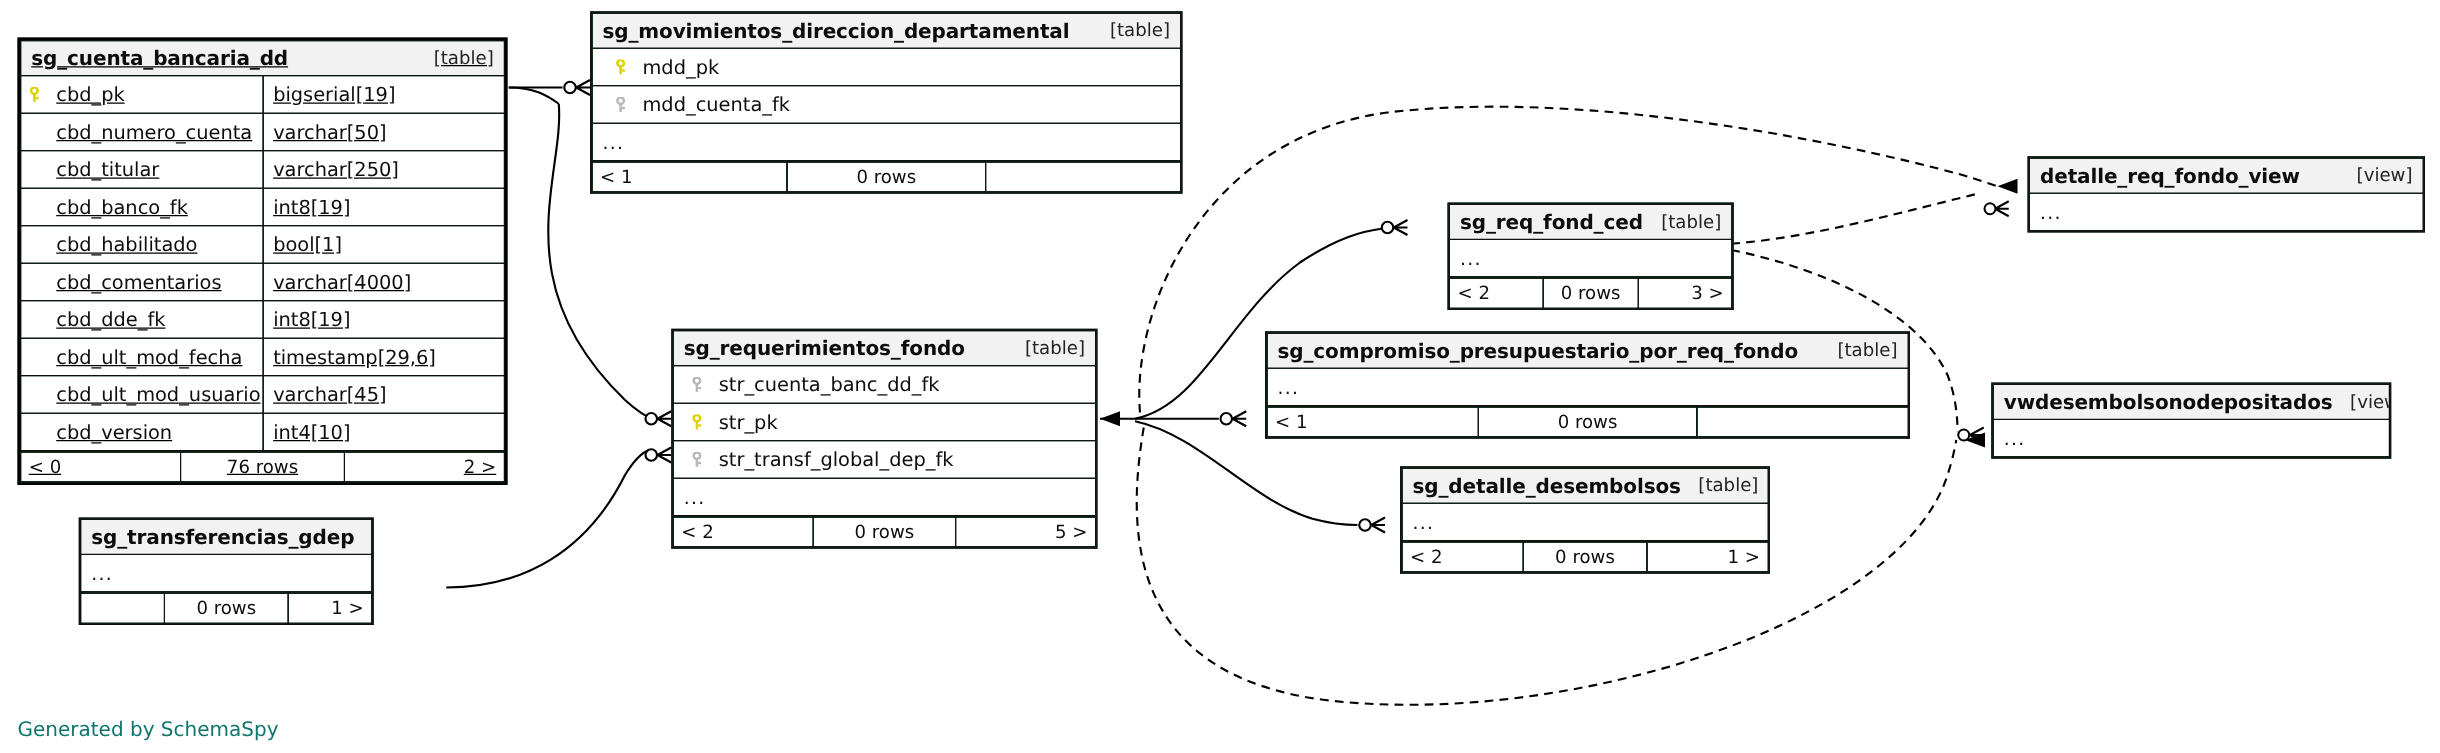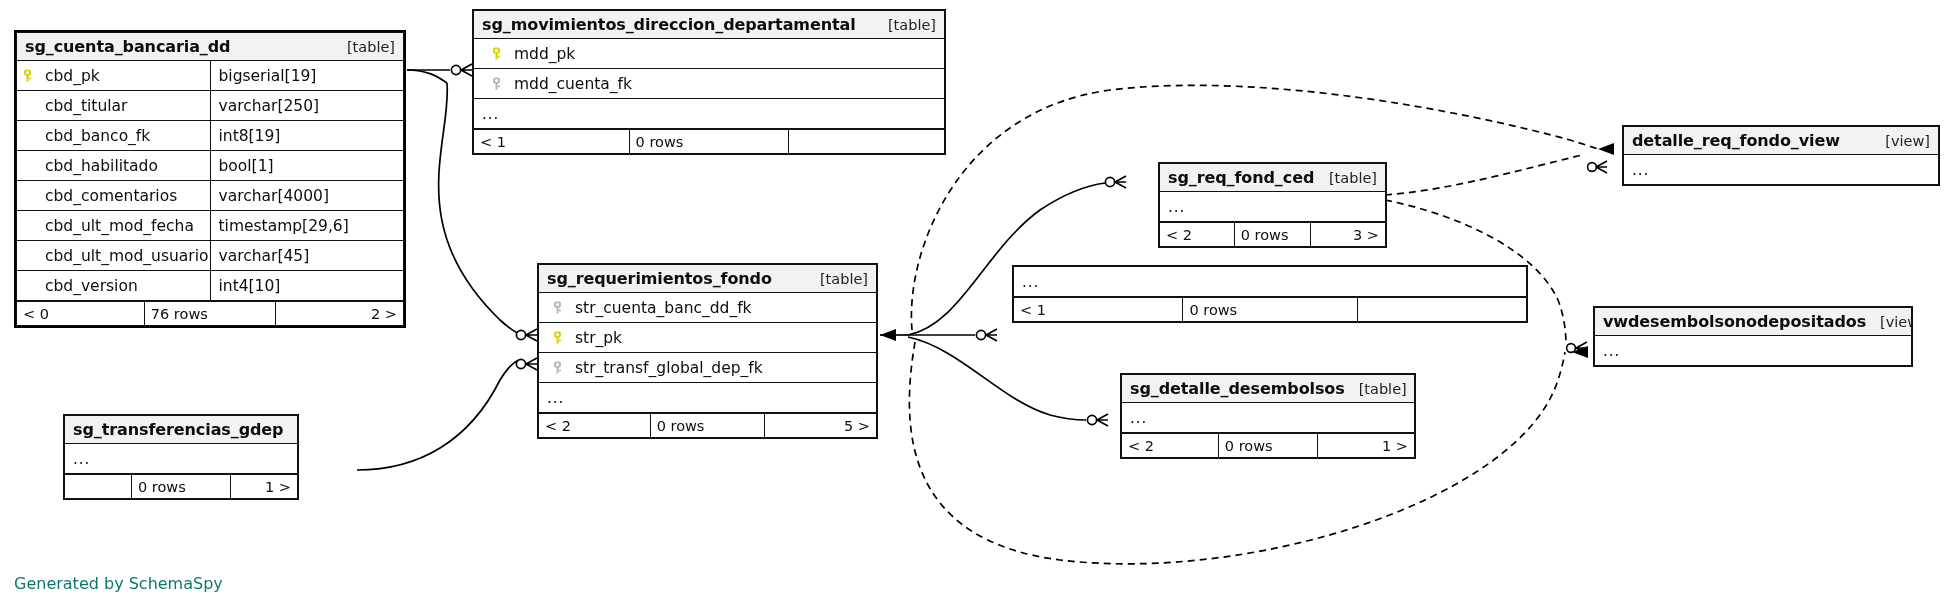--- a/index.html
+++ b/index.html
@@ -108,7 +108,7 @@
     </g>
   </svg>
 
-  <div class="tbl thick" style="left:14px;top:30px;width:392px;">
+  <div class="tbl thick" style="left:14px;top:30px;width:392px;text-decoration:underline;">
     <table>
       <tbody>
           <tr class="hdr">

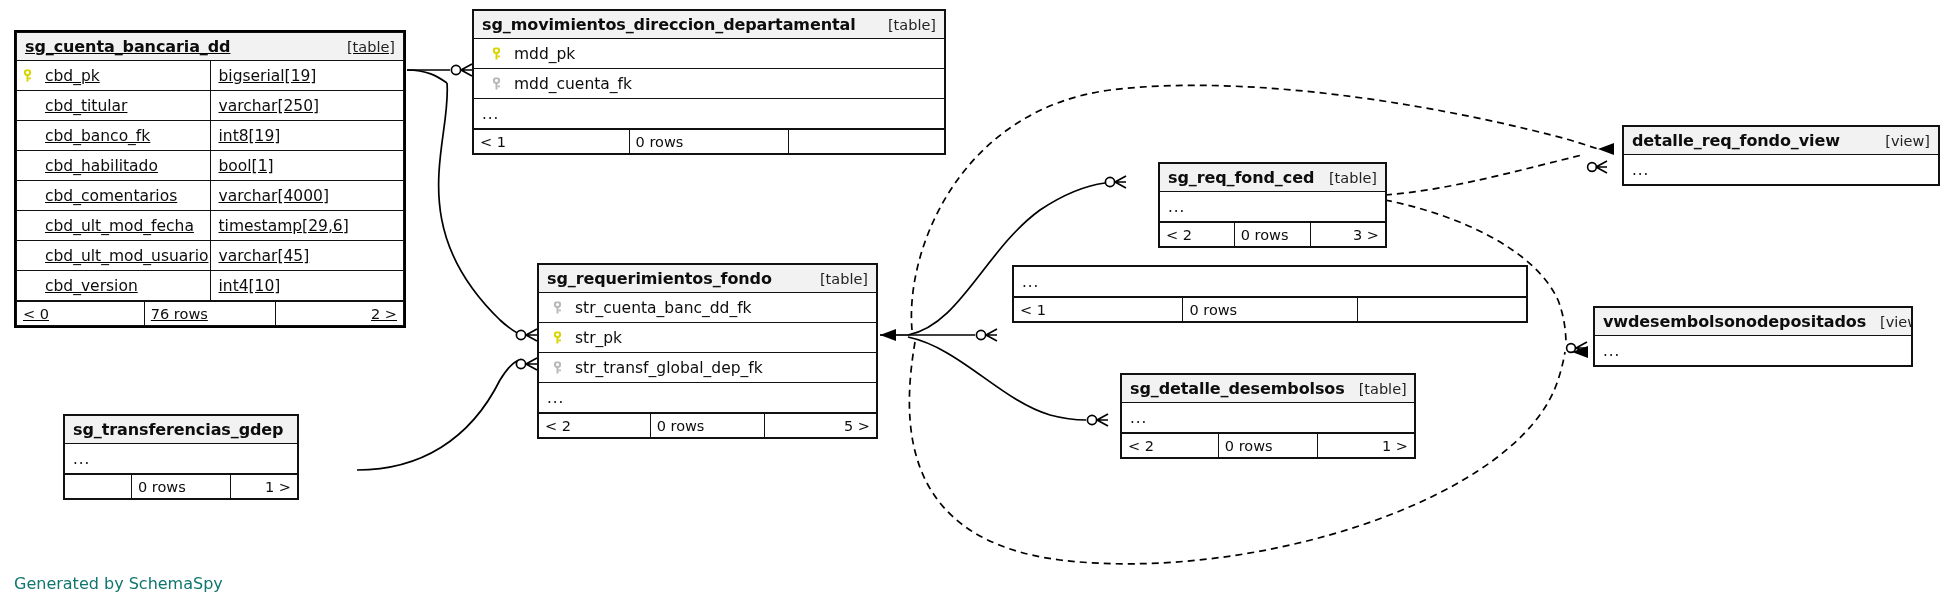--- a/index.html
+++ b/index.html
@@ -133,6 +133,12 @@
       </tr>
       <tr class="col">
         <td>
+              <span class="cname">cbd_numero_cuenta</span>
+            </td>
+        <td>varchar[50]</td>
+      </tr>
+      <tr class="col">
+        <td>
               <span class="cname">cbd_titular</span>
             </td>
         <td>varchar[250]</td>

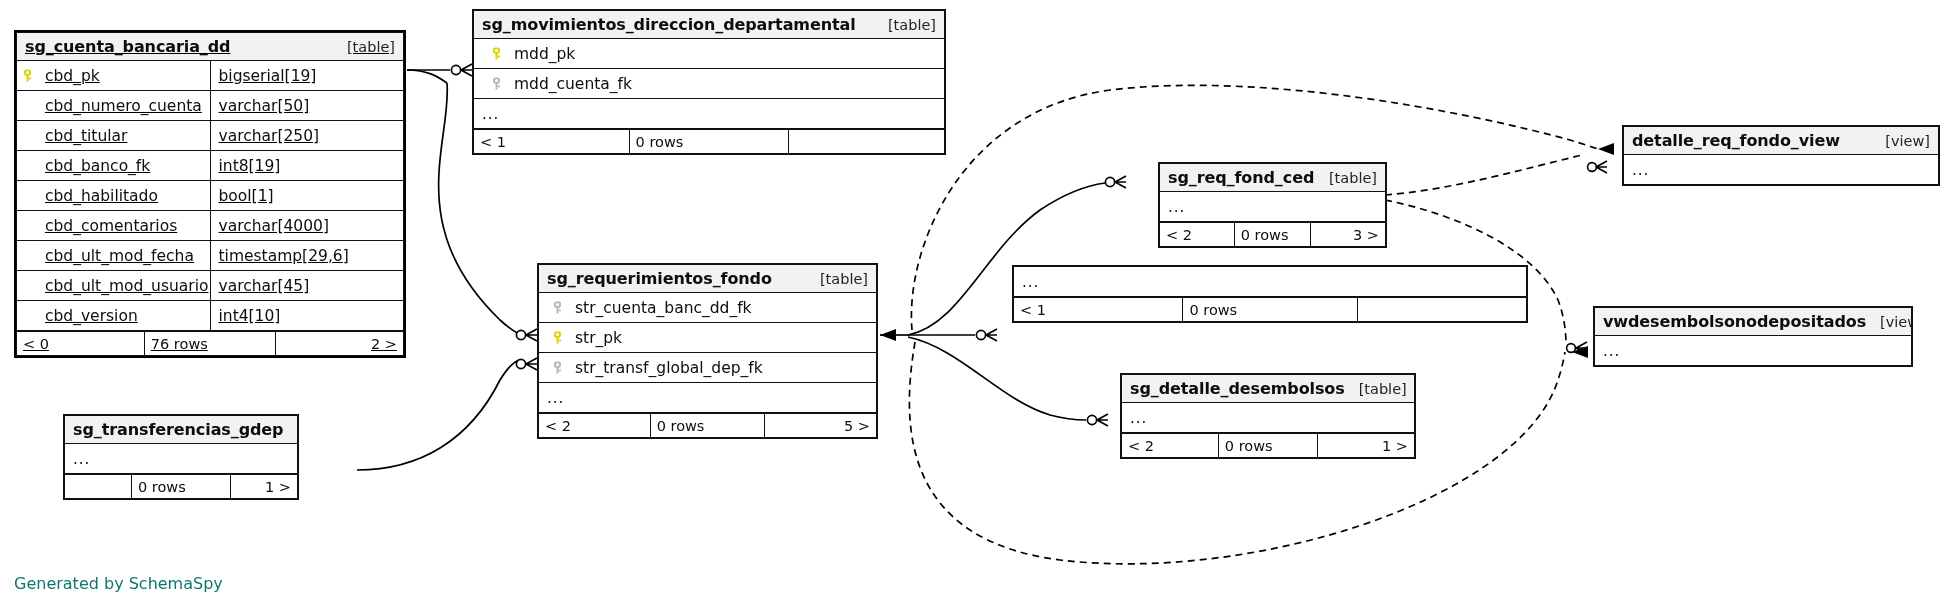--- a/index.html
+++ b/index.html
@@ -26,7 +26,7 @@
   .dots{letter-spacing:1px;font-size:15px;color:#111;}
   .ftr td{height:23px;font-size:14.5px;padding:0 6px;}
   .ftr .l{text-align:left;}
-  .ftr .c{}
+  .ftr .c{text-align:center;}
   .ftr .r{text-align:right;}
   .credit{position:absolute;font-size:16px;color:#0f766e;}
 </style>

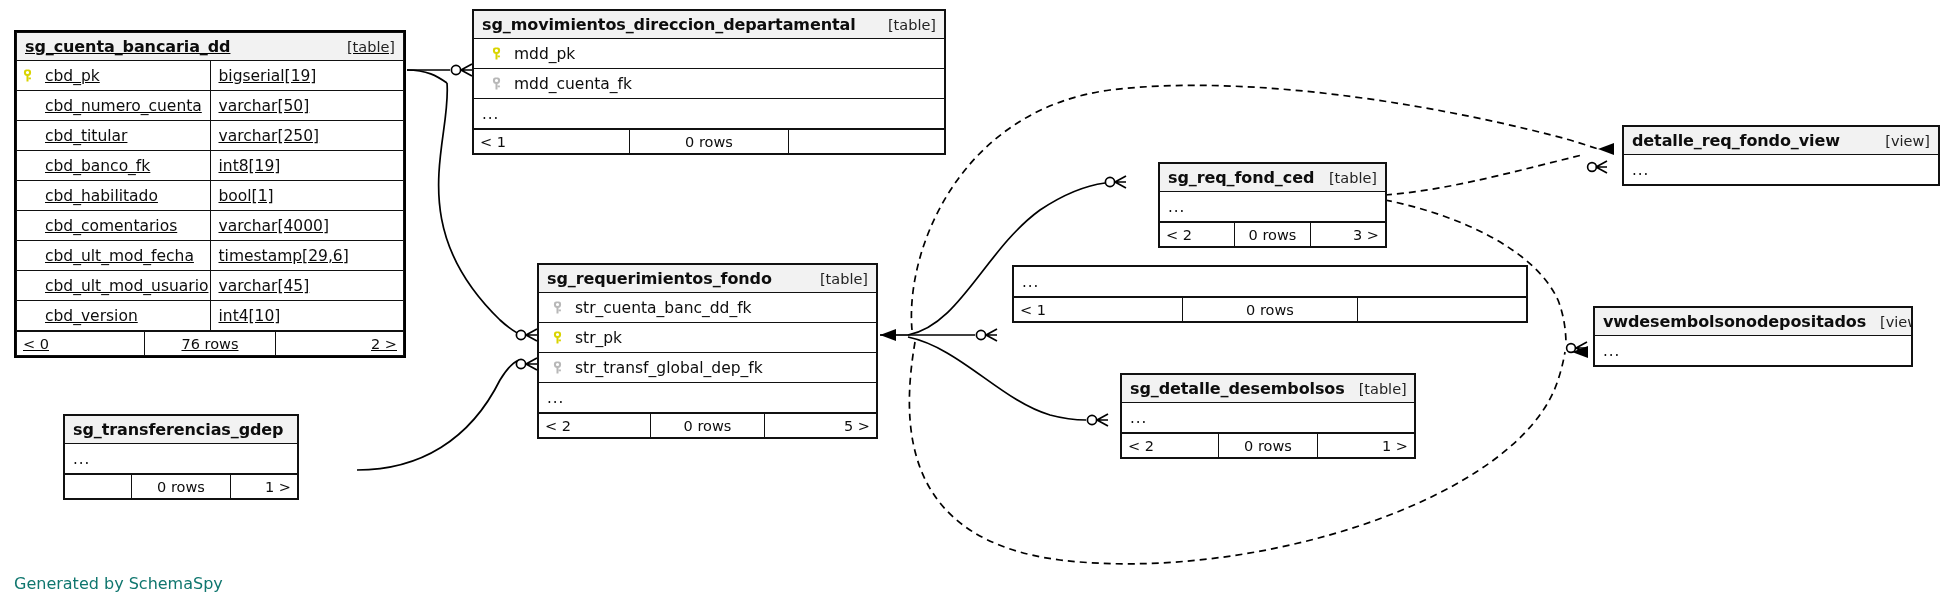--- a/index.html
+++ b/index.html
@@ -163,6 +163,12 @@
       </tr>
       <tr class="col">
         <td>
+              <span class="cname">cbd_dde_fk</span>
+            </td>
+        <td>int8[19]</td>
+      </tr>
+      <tr class="col">
+        <td>
               <span class="cname">cbd_ult_mod_fecha</span>
             </td>
         <td>timestamp[29,6]</td>

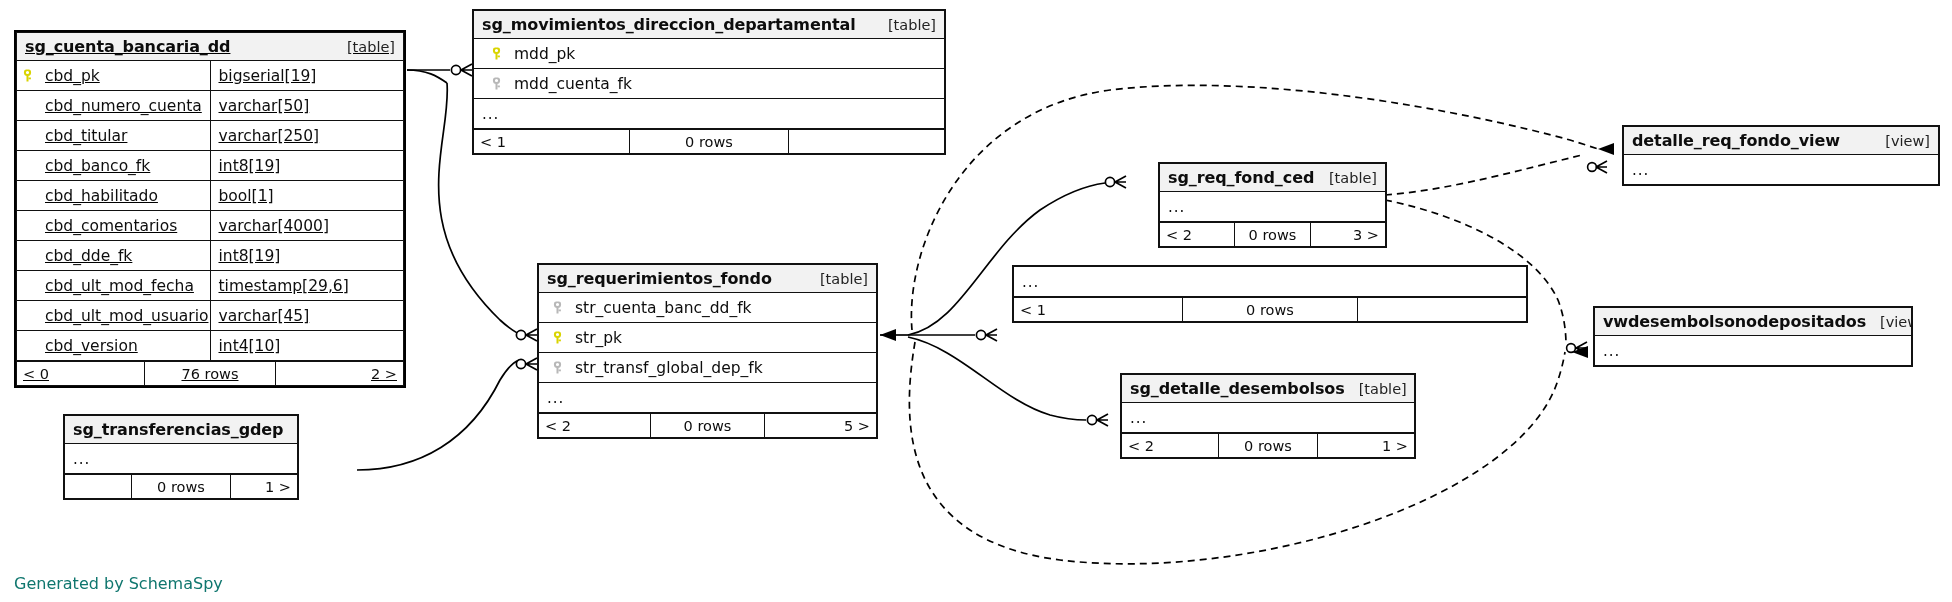--- a/index.html
+++ b/index.html
@@ -364,6 +364,14 @@
   <div class="tbl" style="left:1012px;top:265px;width:516px;">
     <table>
       <tbody>
+          <tr class="hdr">
+        <td>
+          <div class="hdrwrap">
+            <span class="nm">sg_compromiso_presupuestario_por_req_fondo</span>
+            <span class="kind">[table]</span>
+          </div>
+        </td>
+      </tr>
       <tr class="col">
         <td><span class="dots">...</span></td>
       </tr>

